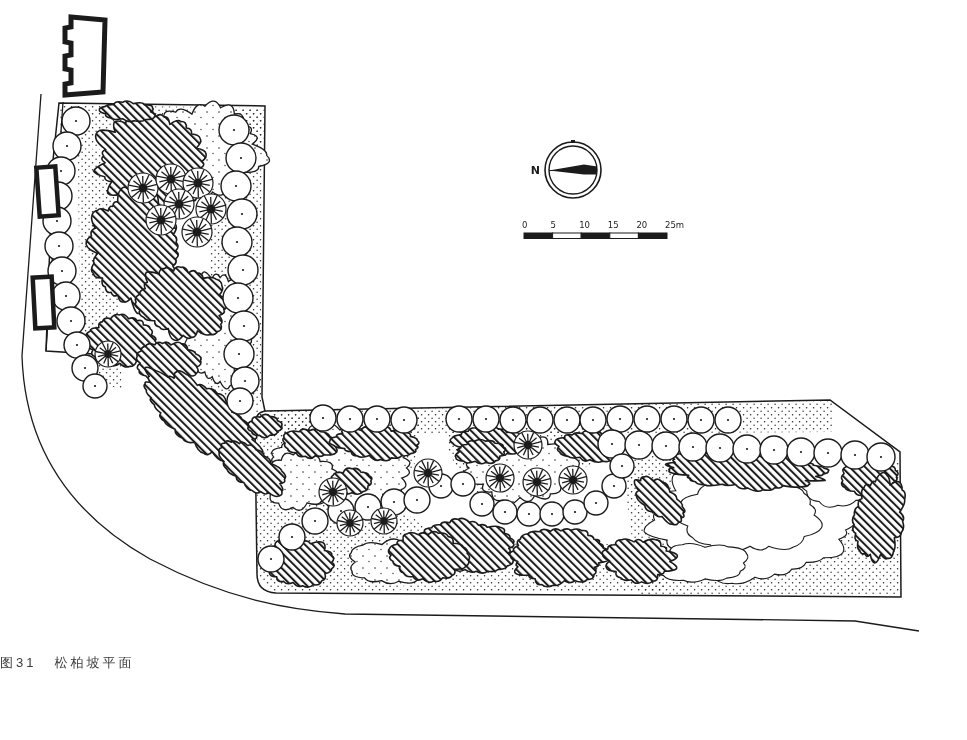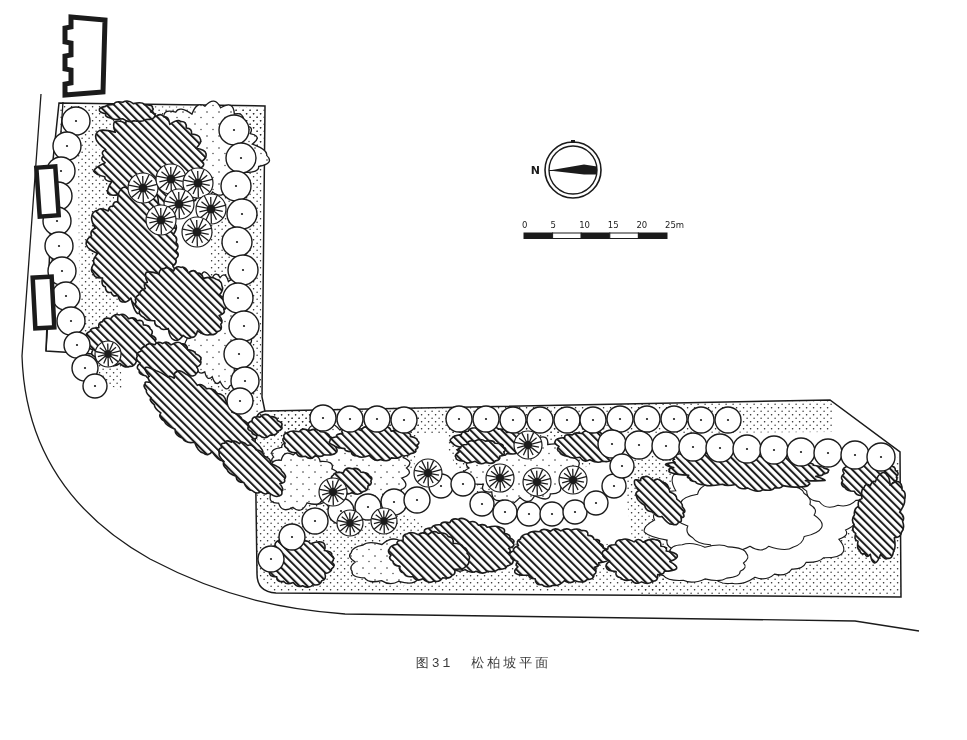--- a/index.html
+++ b/index.html
@@ -12,8 +12,7 @@
   #plan{position:absolute;left:0;top:0;}
   .caption{
     position:absolute;left:0;top:654px;width:967px;
-    text-align:center;
-    font-family:Liberation Mono, monospace;
+    font-family:Liberation Sans, sans-serif;
     font-size:13px;color:#3a3a3a;letter-spacing:3px;
     filter:blur(.2px);
   }

